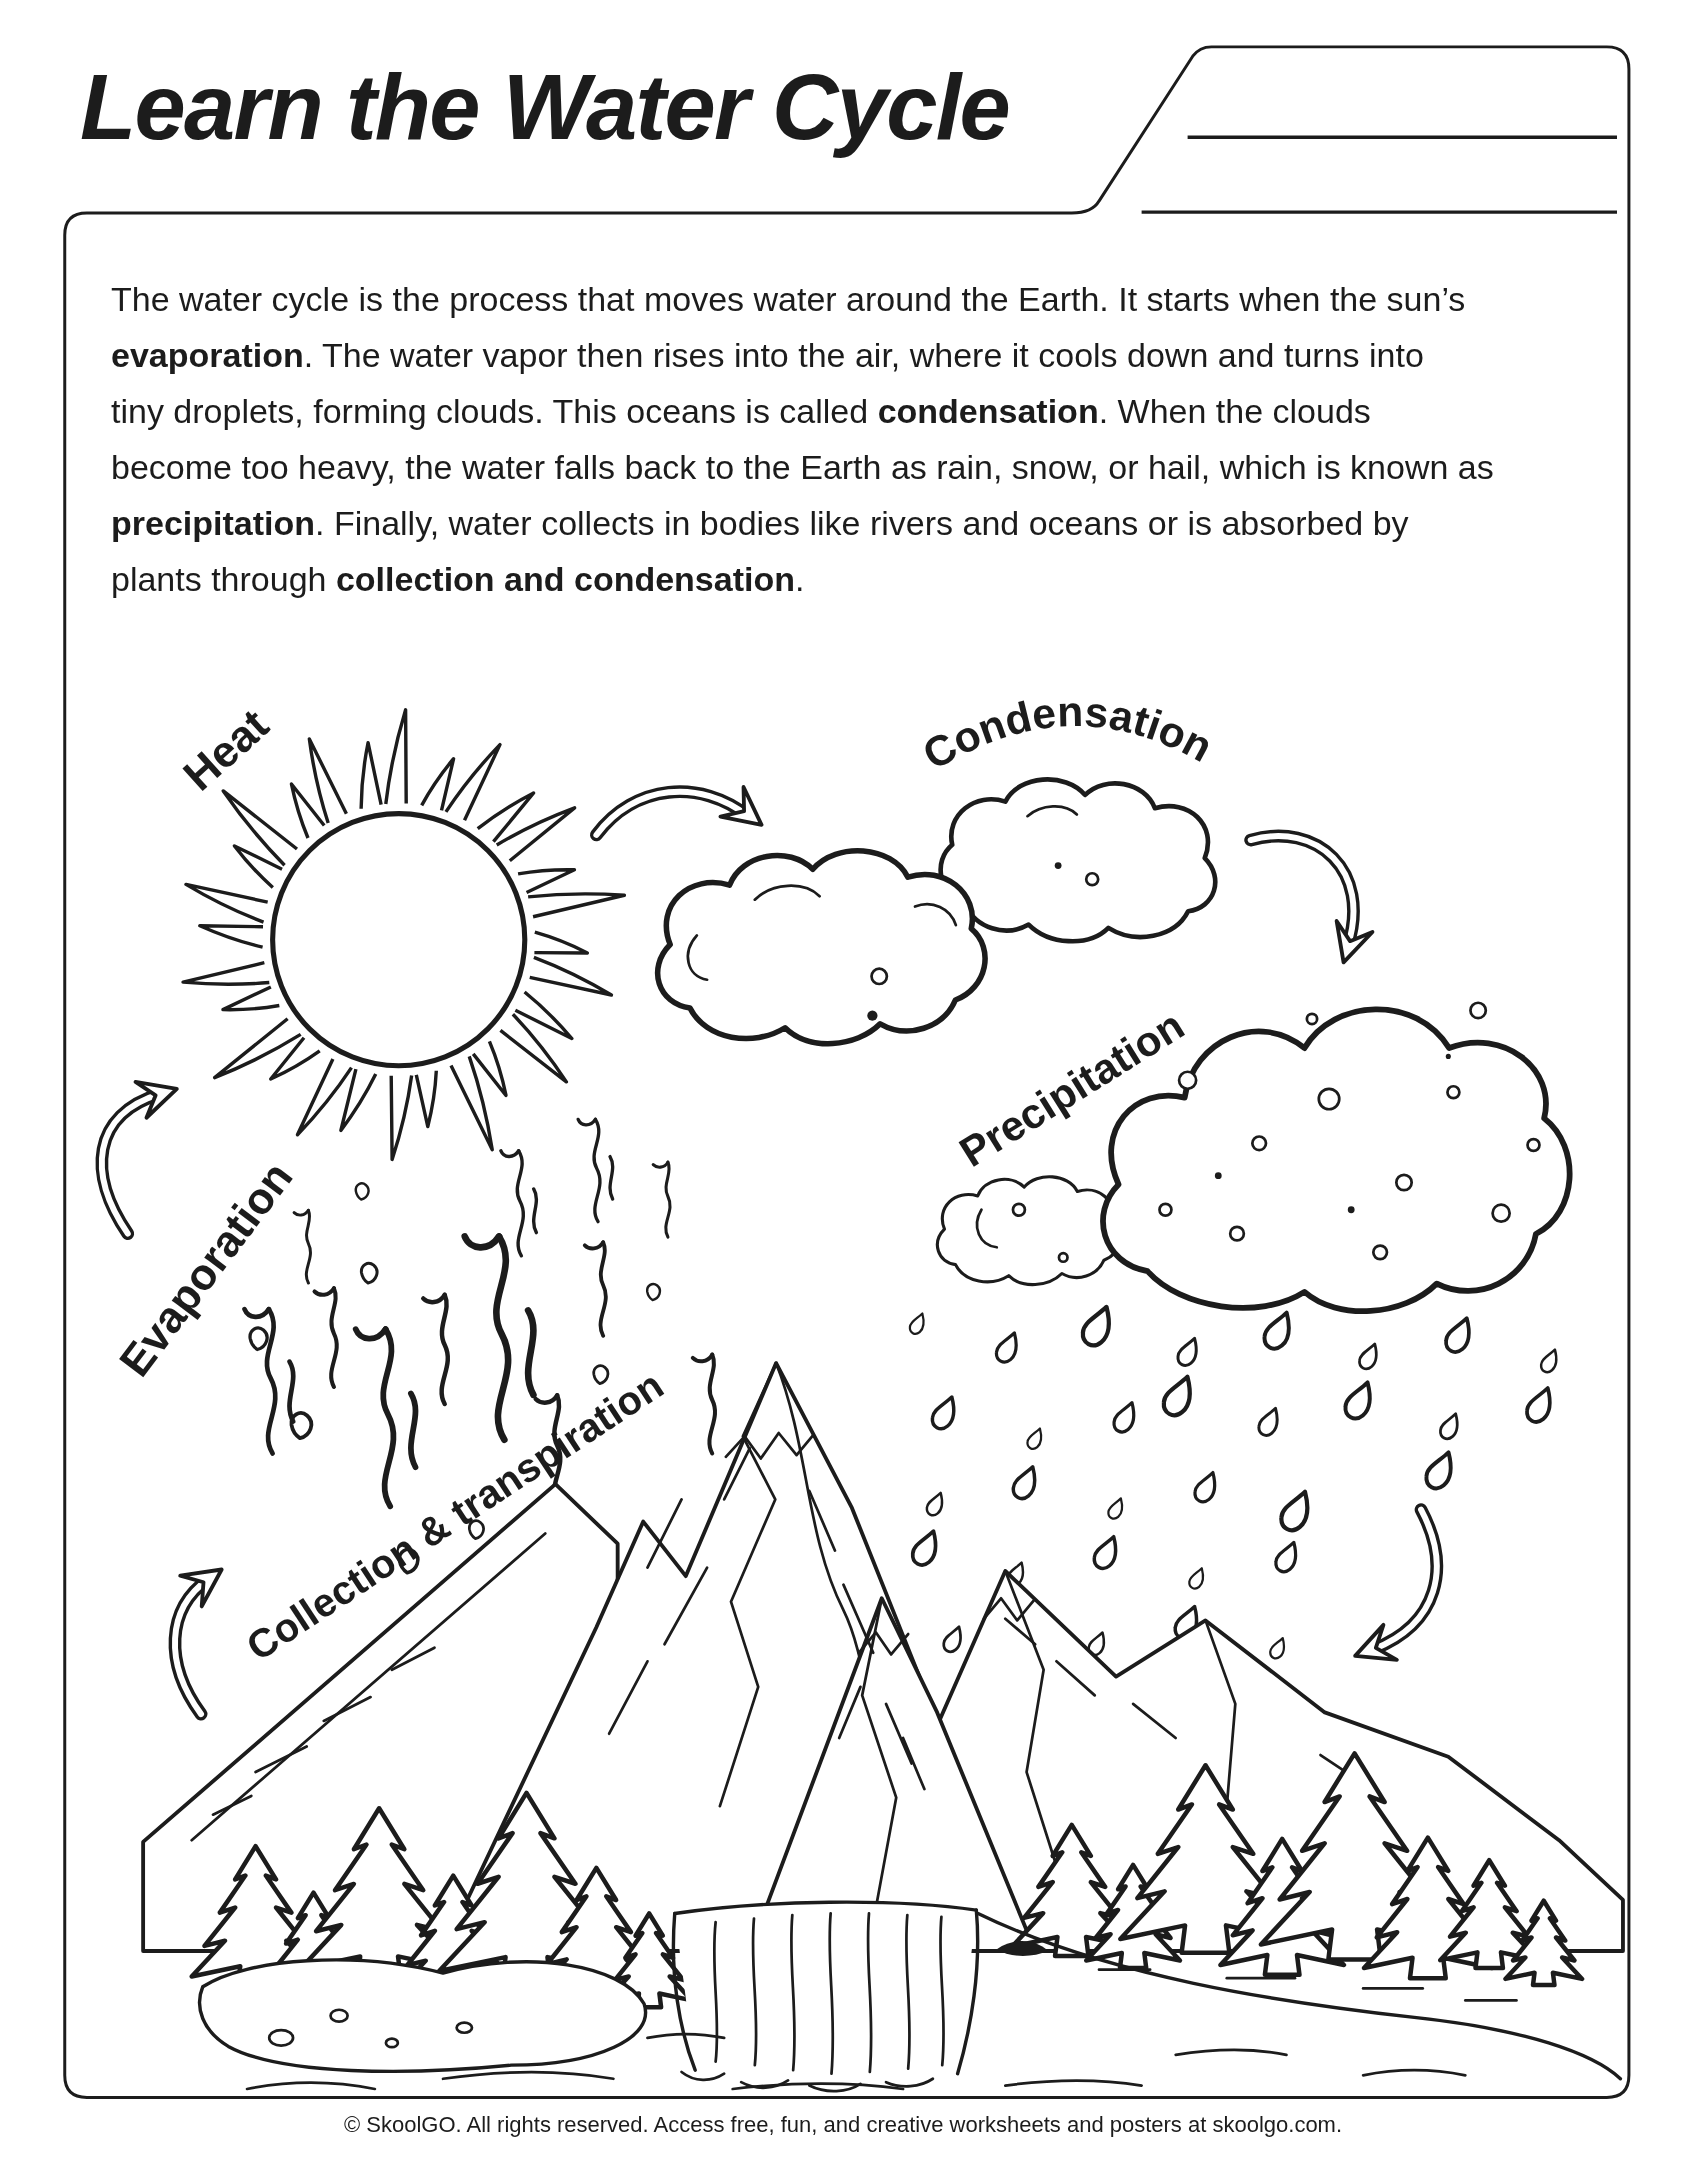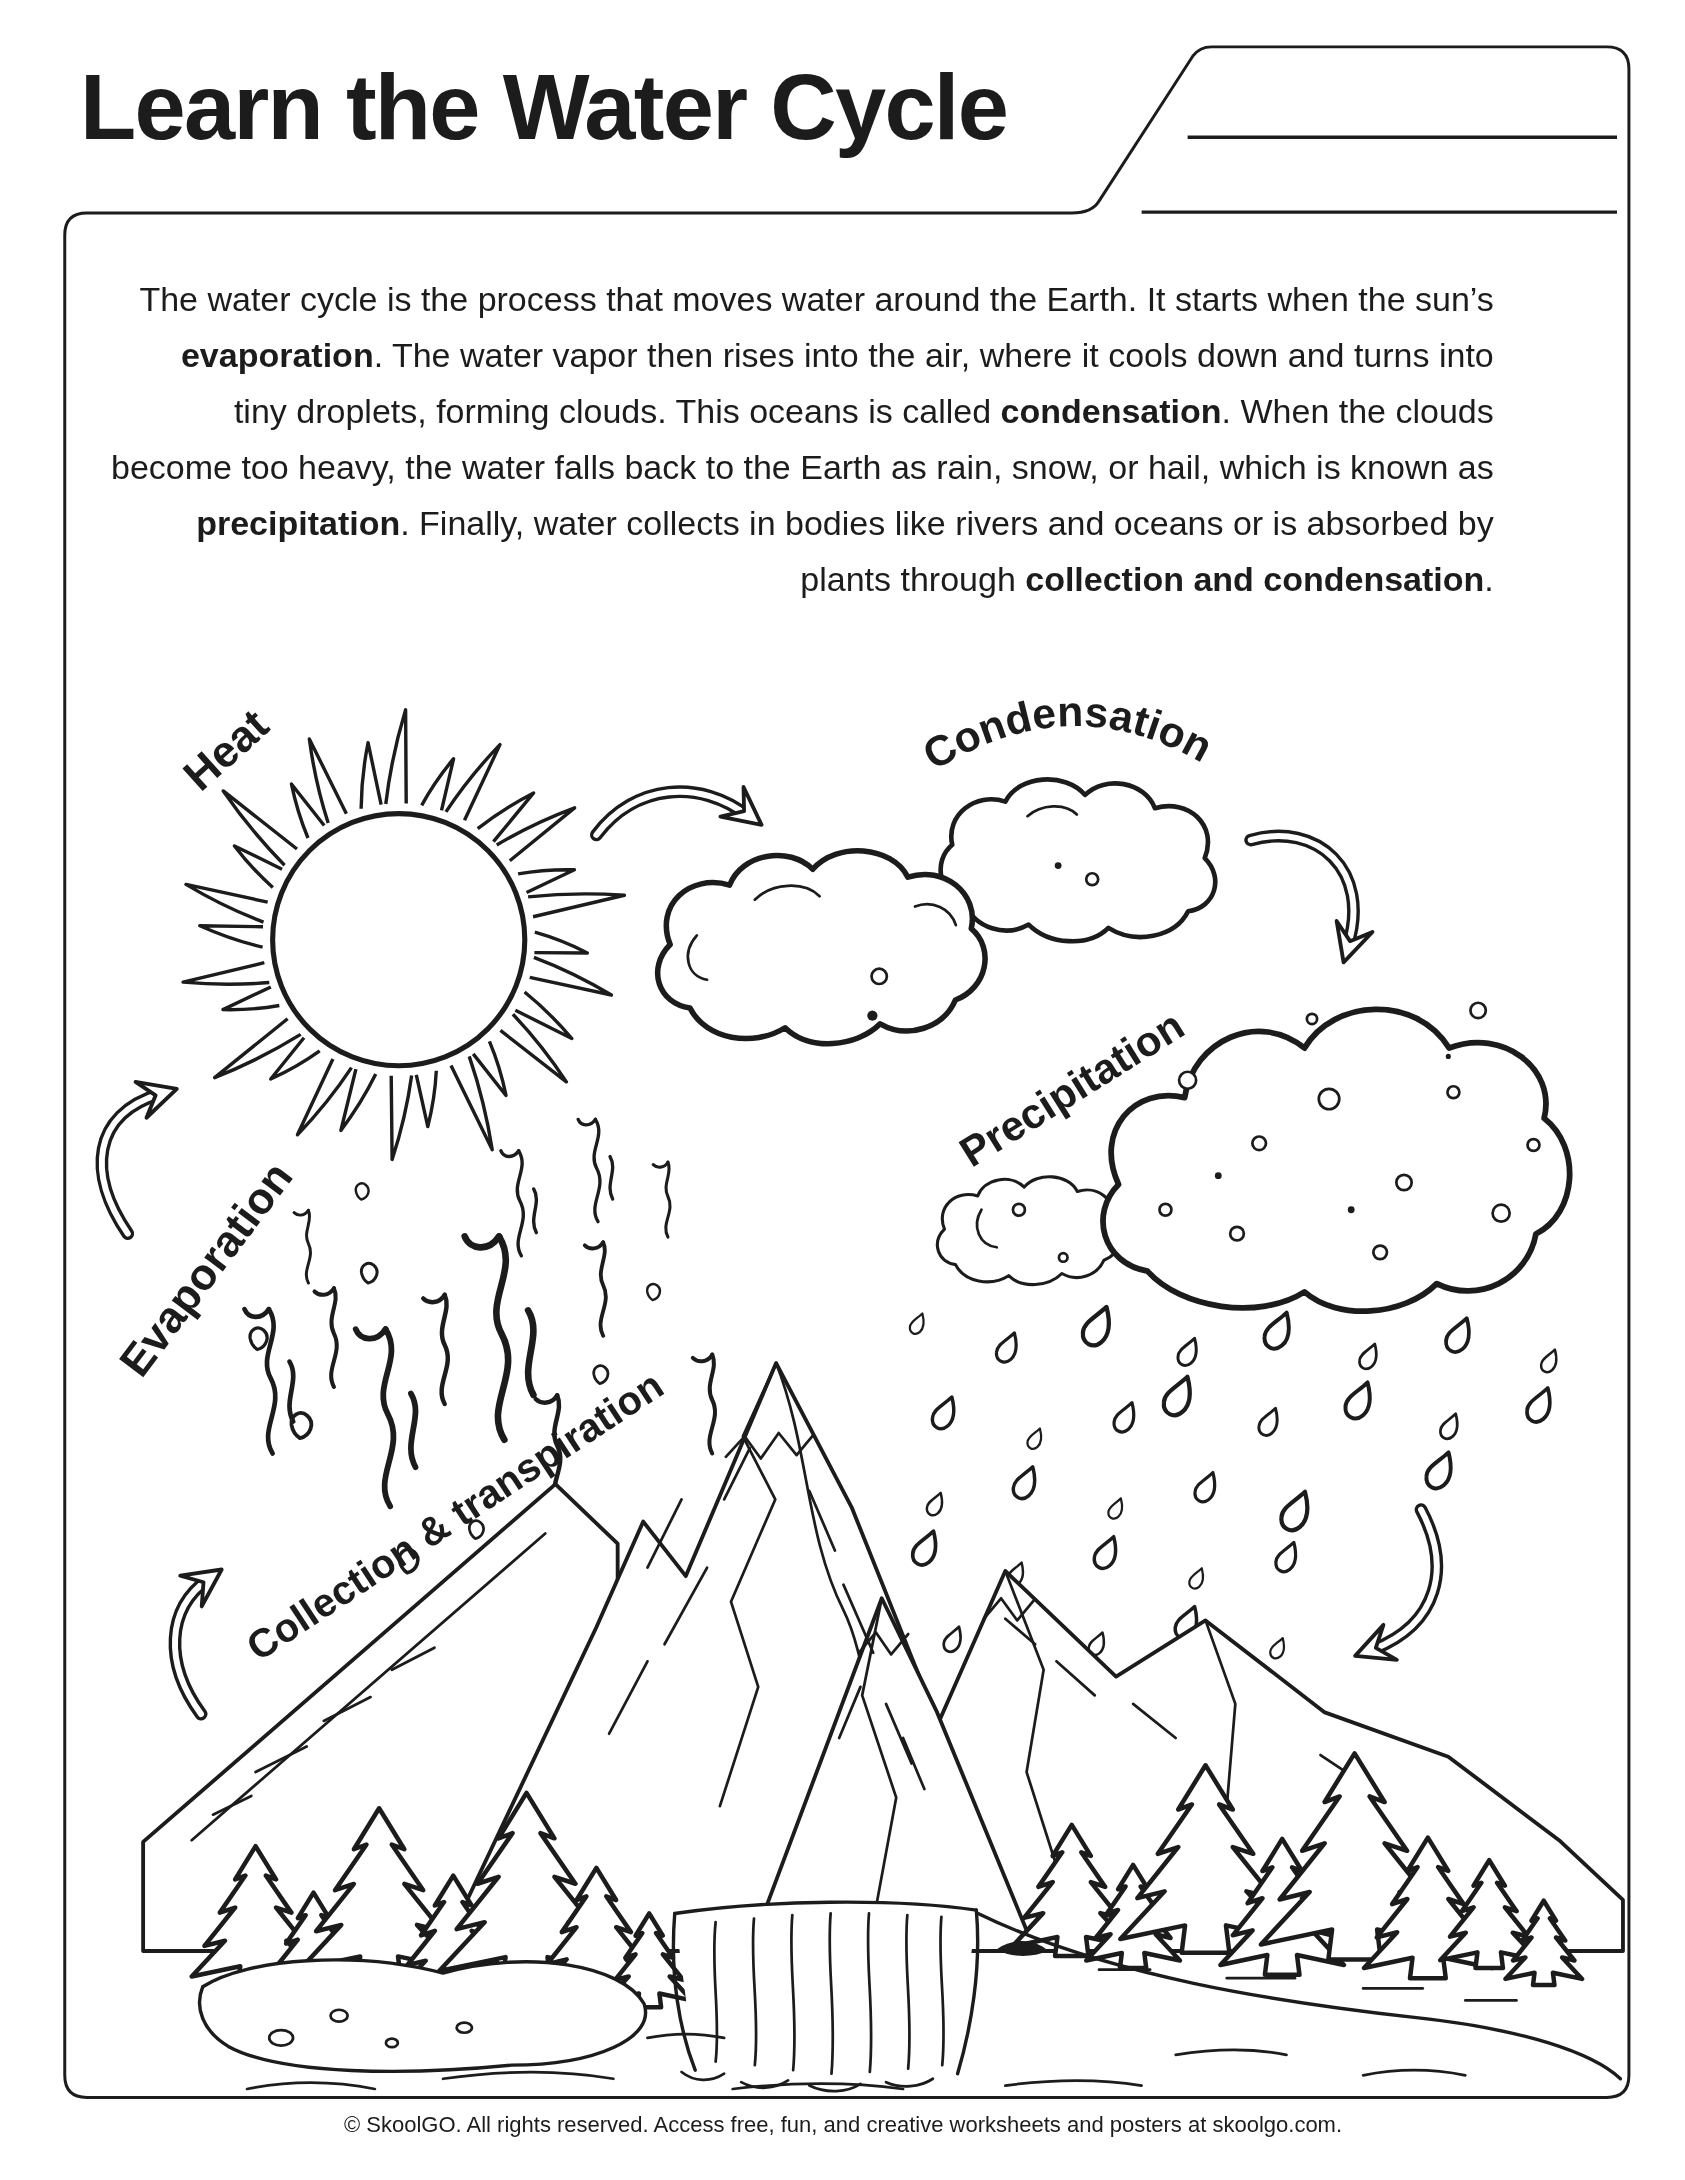--- a/index.html
+++ b/index.html
@@ -11,7 +11,7 @@
   
   #title{
     position:absolute;left:80px;top:55px;font-size:92px;font-weight:bold;
-    letter-spacing:-1.7px;line-height:1.15;white-space:nowrap;
+    letter-spacing:-1.7px;line-height:1.15;white-space:nowrap;font-style:italic;
   }
   #intro{position:absolute;left:111px;top:271px;font-size:34px;line-height:56px;}
   #intro .iline{white-space:nowrap;text-align:right;}

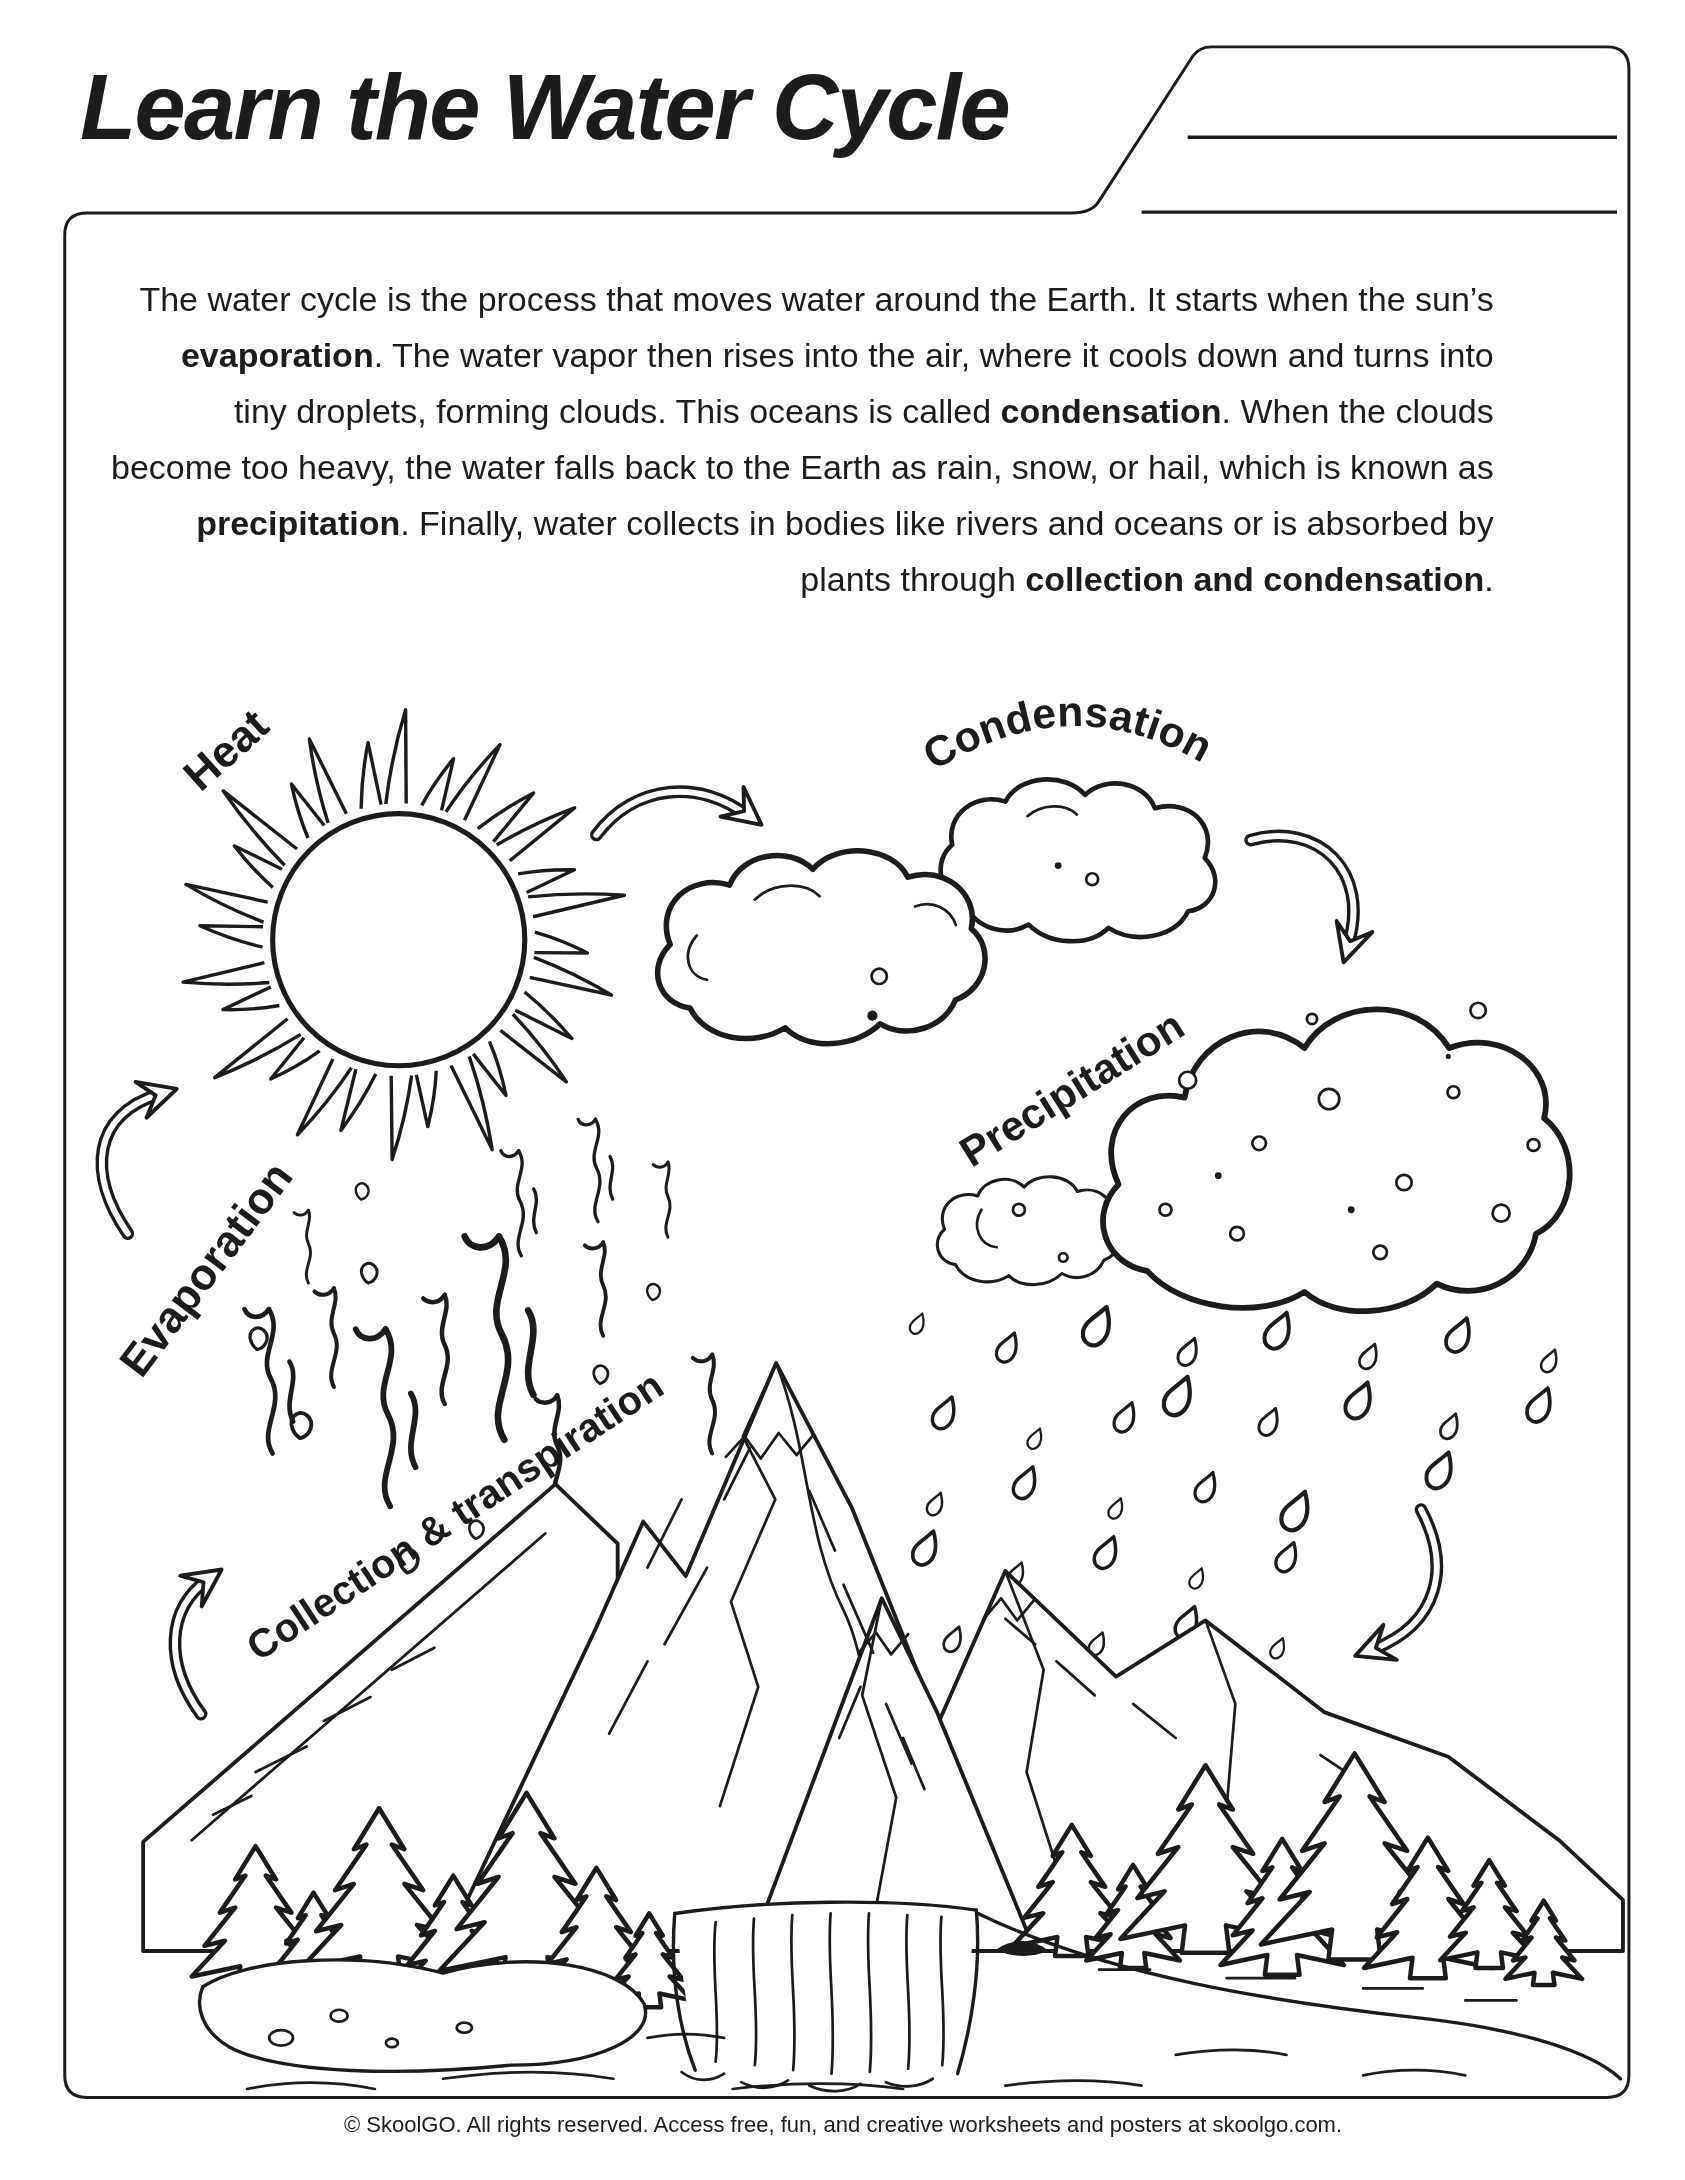--- a/index.html
+++ b/index.html
@@ -14,7 +14,7 @@
     letter-spacing:-1.7px;line-height:1.15;white-space:nowrap;font-style:italic;
   }
   #intro{position:absolute;left:111px;top:271px;font-size:34px;line-height:56px;}
-  #intro .iline{white-space:nowrap;text-align:right;}
+  #intro .iline{white-space:nowrap;}
   #intro .b{font-weight:bold;}
   .lbl{
     position:absolute;font-weight:bold;white-space:nowrap;color:#1c1c1c;

